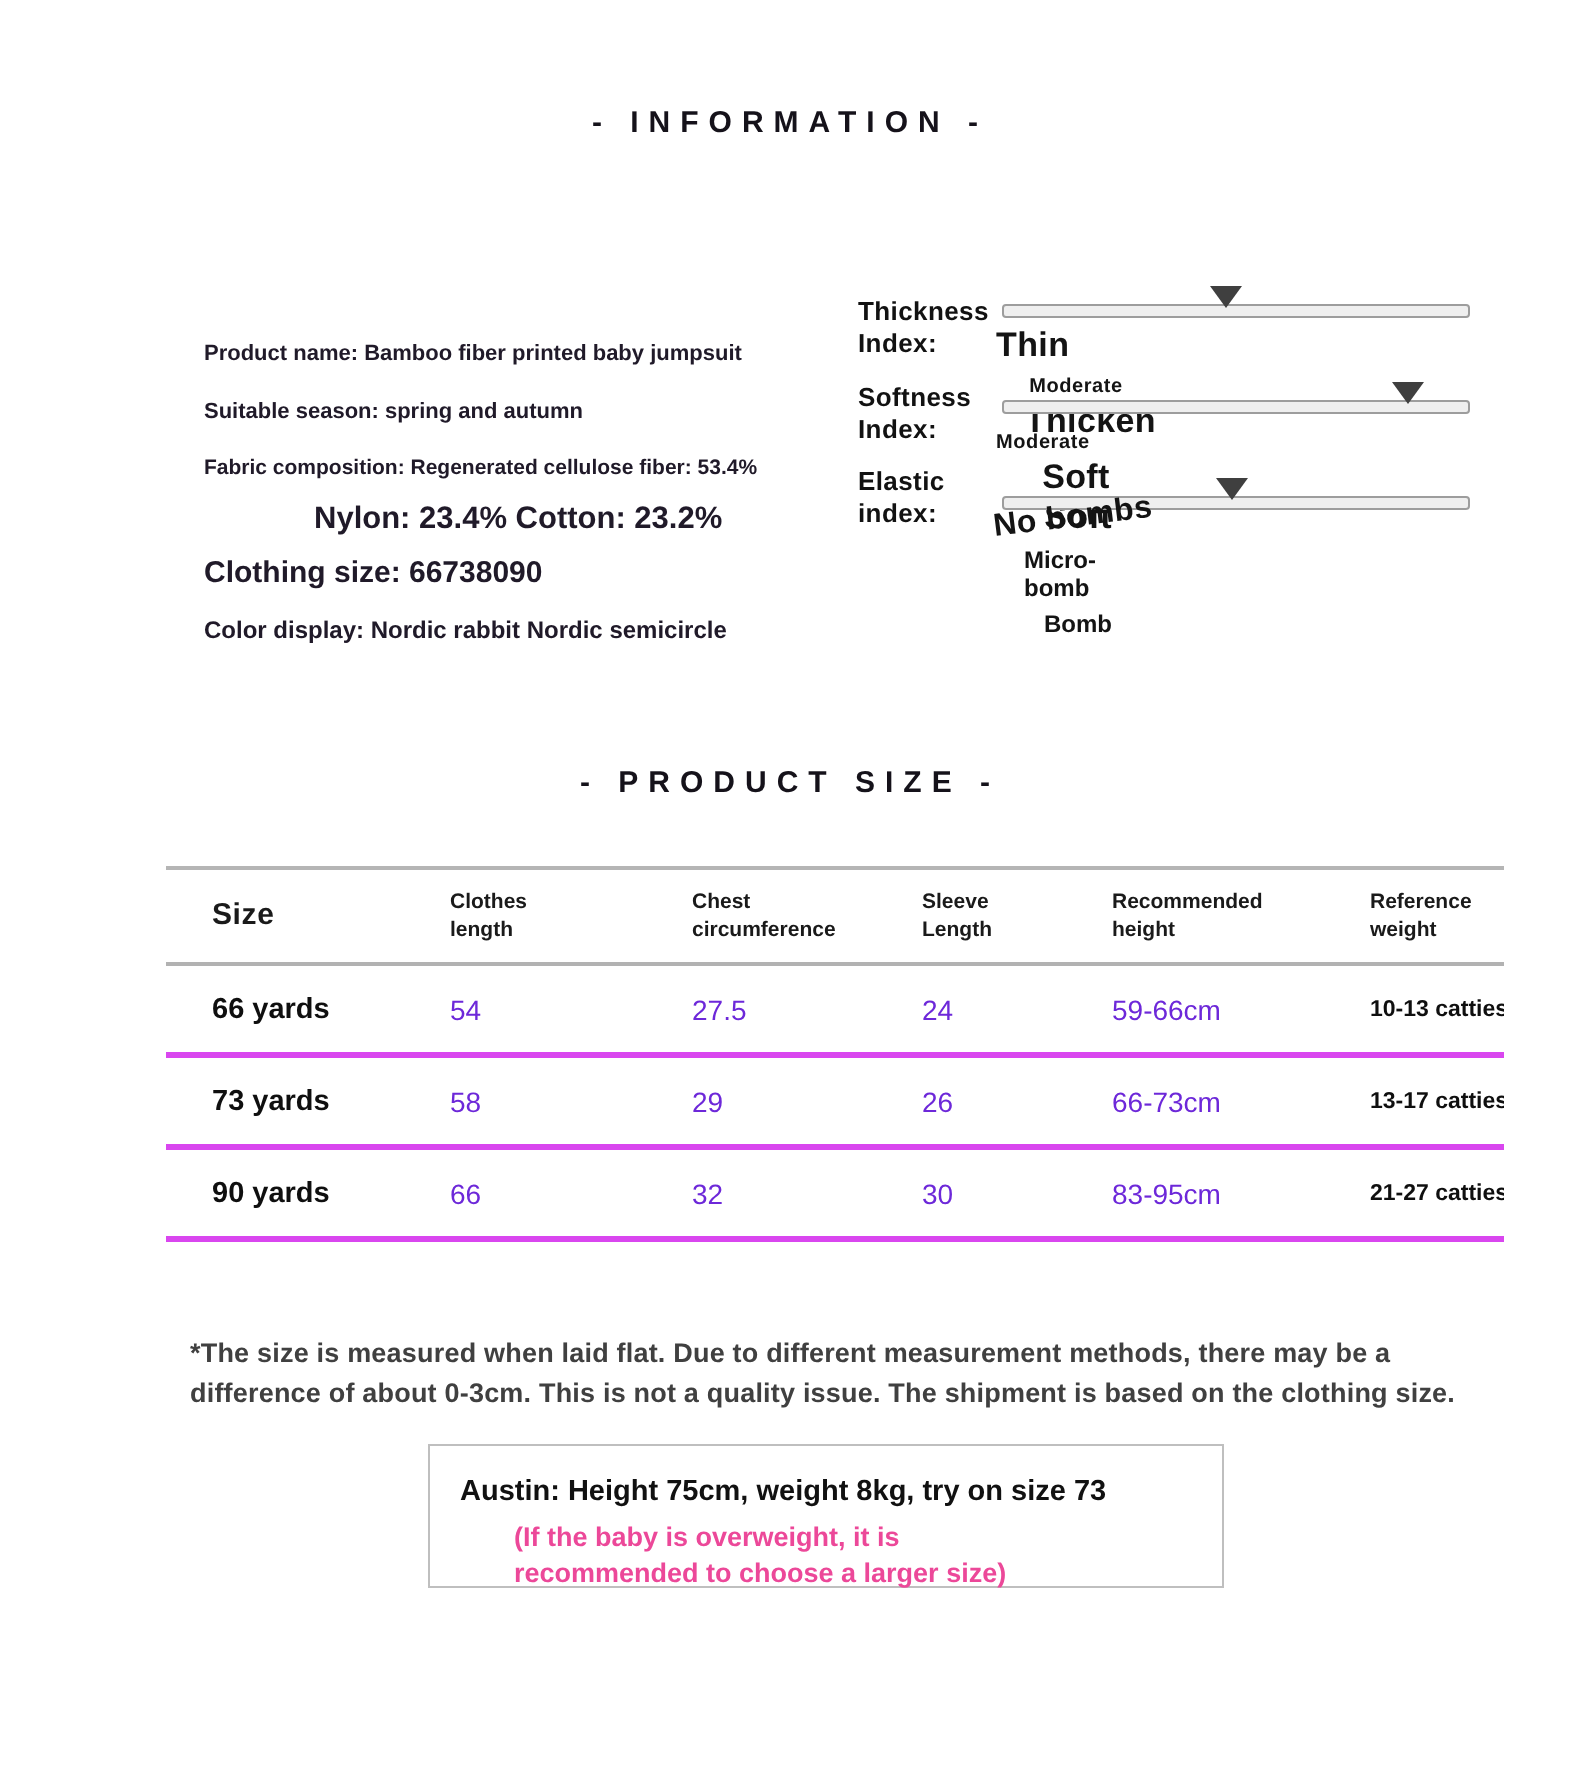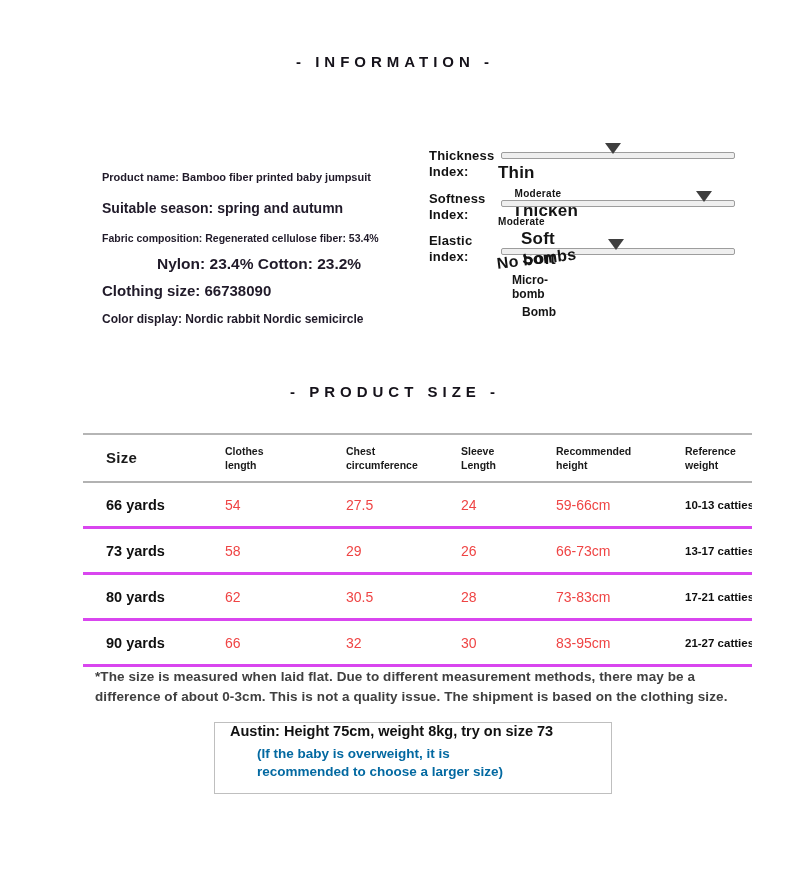--- a/index.html
+++ b/index.html
@@ -16,7 +16,7 @@
   .prod-info{position:absolute;left:64px;top:149px;width:332px;margin-top:22px;}
   .prod-info p{margin:0;font-weight:bold;color:#201a29;}
   .pi-1{font-size:11px;margin-bottom:17px !important;}
-  .pi-2{font-size:14px;margin-bottom:16px !important;}
+  .pi-2{font-size:11px;margin-bottom:16px !important;}
   .pi-3{font-size:10.5px;margin-bottom:11px !important;}
   .pi-4{font-size:15.5px;margin:0 0 9px 55px !important;color:#3a1838;}
   .pi-5{font-size:15px;margin-bottom:13px !important;color:#141018;}

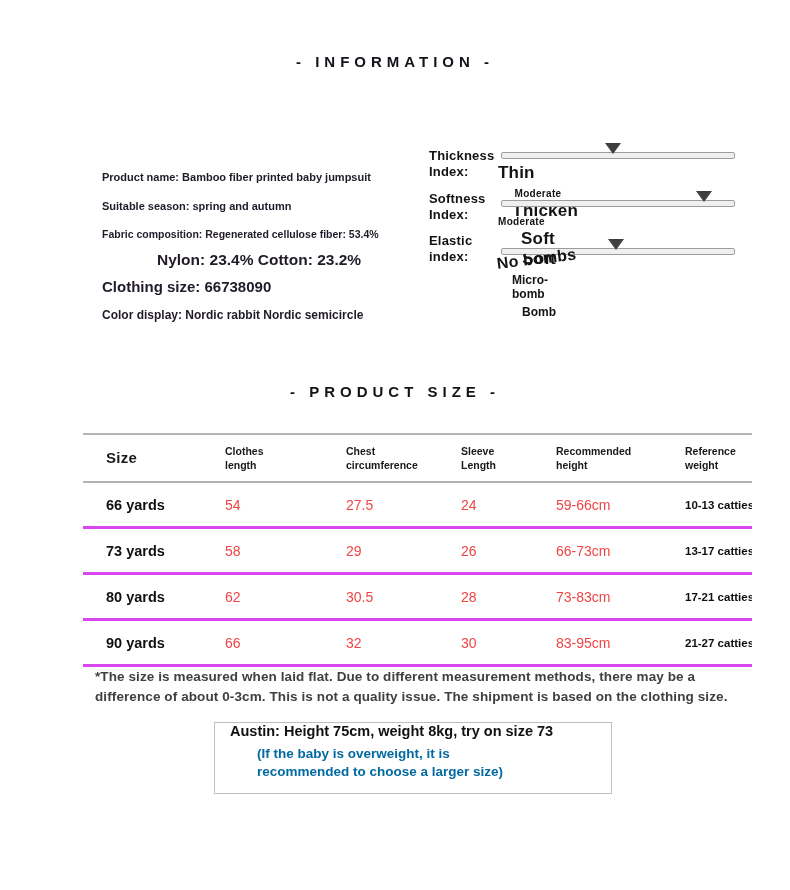--- a/index.html
+++ b/index.html
@@ -54,7 +54,7 @@
   .th .w{display:inline-block;}
   .w50{width:50px;} .w80{width:82px;} .w45{width:46px;} .w85{width:86px;} .w60{width:62px;}
   .size-h{font-size:15px;padding-left:23px;letter-spacing:0.3px;}
-  .td{font-size:14px;color:#ef4444;font-weight:normal;}
+  .td{font-size:14px;color:#6d28d9;font-weight:normal;}
   .size-c{font-size:14.5px;font-weight:bold;color:#0f0f0f;padding-left:23px;}
   .wt{font-size:11.5px;font-weight:bold;color:#0f0f0f;}
 

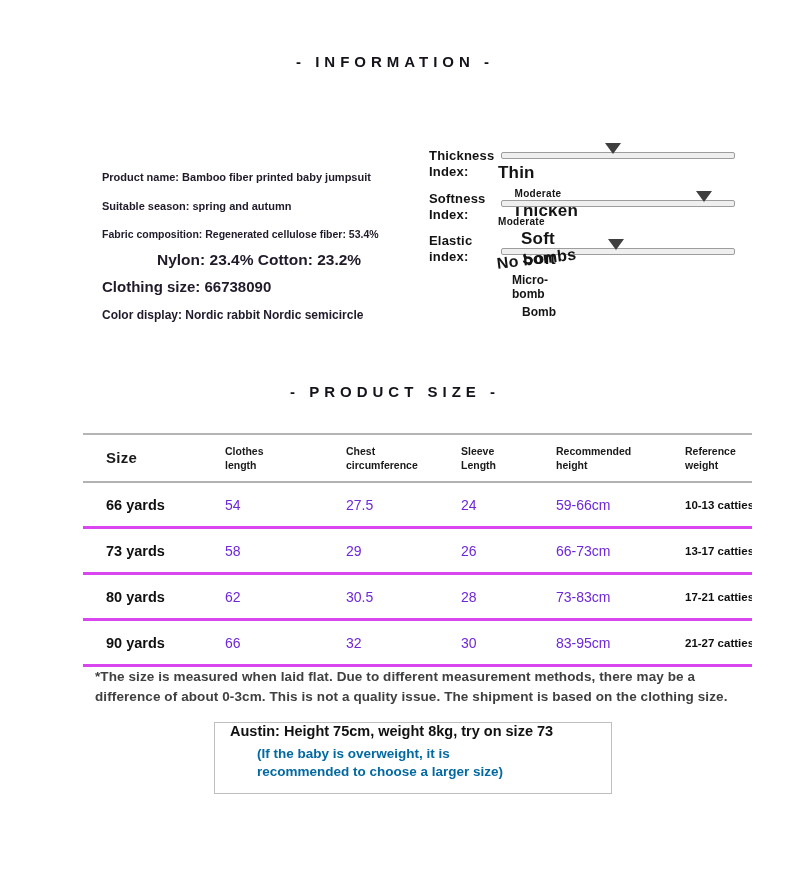--- a/index.html
+++ b/index.html
@@ -154,14 +154,6 @@
       <div class="td wt">13-17 catties</div>
     </div>
 
-    <div class="t-row t-data">
-      <div class="td size-c">80 yards</div>
-      <div class="td">62</div>
-      <div class="td">30.5</div>
-      <div class="td">28</div>
-      <div class="td">73-83cm</div>
-      <div class="td wt">17-21 catties</div>
-    </div>
 
     <div class="t-row t-data">
       <div class="td size-c">90 yards</div>

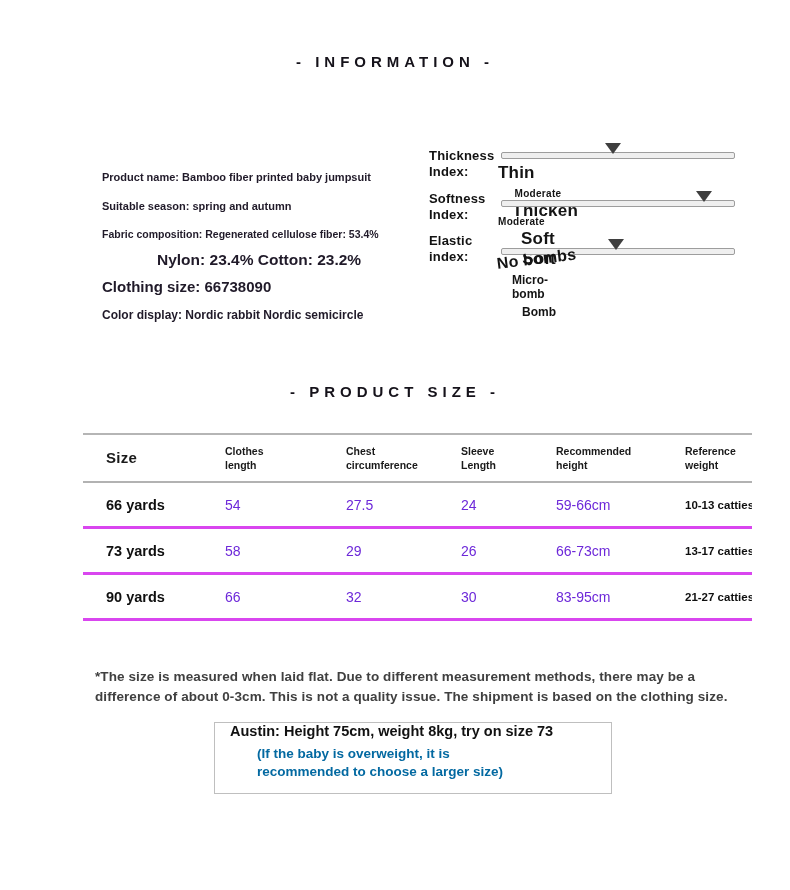--- a/index.html
+++ b/index.html
@@ -64,7 +64,7 @@
 
   
   .model-box{position:absolute;left:176px;top:722px;width:398px;height:72px;
-             border:1px solid #bfbfbf;box-sizing:border-box;padding:0 0 0 15px;}
+             border:1px solid #bfbfbf;box-sizing:border-box;padding:15px 0 0 15px;}
   .model-l1{font-size:14.5px;font-weight:bold;color:#111111;margin:0;}
   .model-l2{font-size:13.5px;font-weight:bold;color:#0369a1;margin:6px 0 0 27px;
             width:272px;line-height:1.3;}

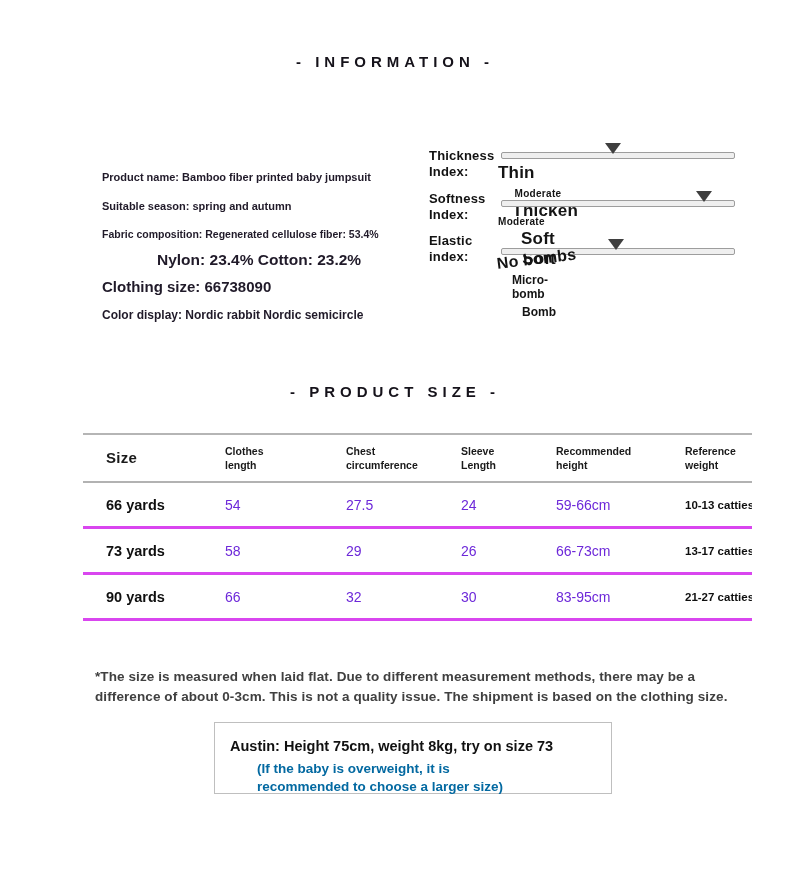--- a/index.html
+++ b/index.html
@@ -66,7 +66,7 @@
   .model-box{position:absolute;left:176px;top:722px;width:398px;height:72px;
              border:1px solid #bfbfbf;box-sizing:border-box;padding:15px 0 0 15px;}
   .model-l1{font-size:14.5px;font-weight:bold;color:#111111;margin:0;}
-  .model-l2{font-size:13.5px;font-weight:bold;color:#0369a1;margin:6px 0 0 27px;
+  .model-l2{font-size:13.5px;font-weight:bold;color:#ec4899;margin:6px 0 0 27px;
             width:272px;line-height:1.3;}
 </style>
 </head>

